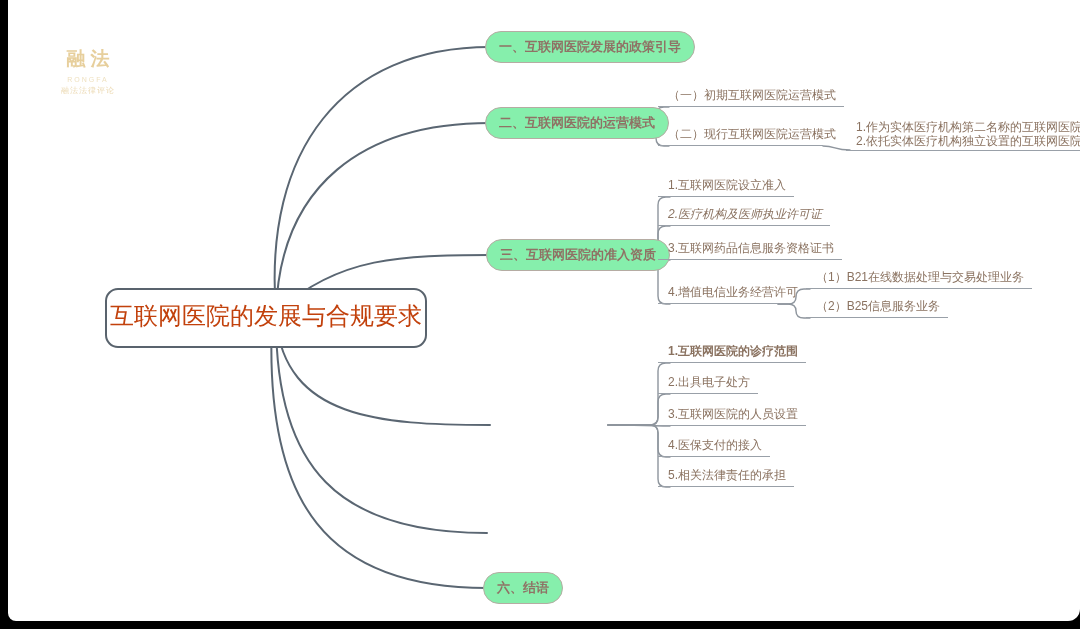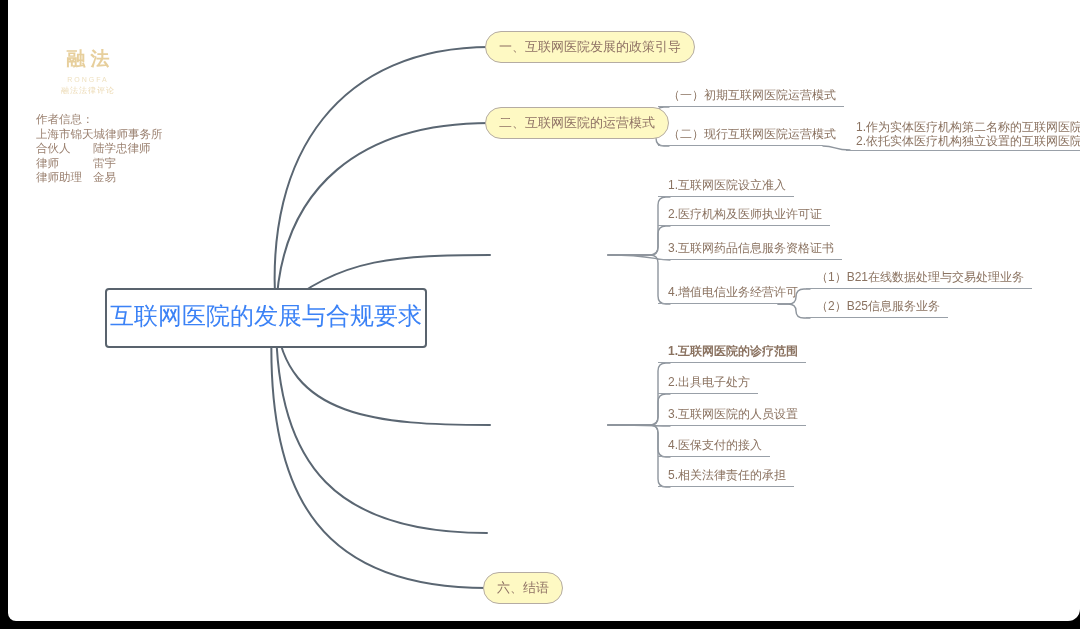--- a/index.html
+++ b/index.html
@@ -12,8 +12,8 @@
   .central{left:97px; top:288px; width:318px; height:56px; background:#fff;
            border:2px solid #59636d; border-radius:4px; color:#3b82f6;
            font-size:24px; line-height:52px; text-align:center; white-space:nowrap;}
-  .pill{height:30px; background:#fef9c3; border:1.5px solid #b5aca3; border-radius:17px;
-        color:#8f7265; font-size:13px; line-height:29px; padding:0 13px; white-space:nowrap;}
+  .pill{height:30px; background:#86efac; border:1.5px solid #b5aca3; border-radius:17px;
+        color:#8f7265; font-size:13px; line-height:29px; padding:0 13px; white-space:nowrap;font-weight:bold;}
   .lnode{color:#8a7260; font-size:12px; line-height:17px; padding:0 8px 2px 10px;
          border-bottom:1.4px solid #99a0a8; white-space:nowrap; background:transparent;}
   .lnode.multiline{line-height:14px; padding-top:1px;}

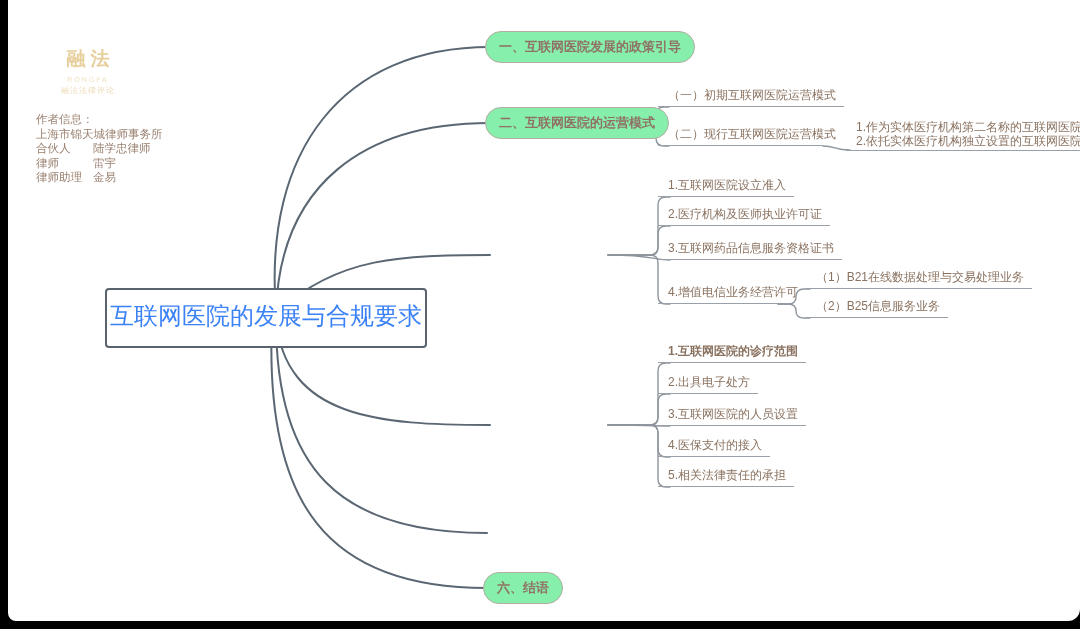--- a/index.html
+++ b/index.html
@@ -69,19 +69,6 @@
       <div class="logo-tagline">融法法律评论</div>
     </div>
 
-    <div class="node author">
-      <div class="row">作者信息：</div>
-      <div class="row">上海市锦天城律师事务所</div>
-      <div class="row">
-        <span class="role">合伙人</span><span>陆学忠律师</span>
-      </div>
-      <div class="row">
-        <span class="role">律师</span><span>雷宇</span>
-      </div>
-      <div class="row">
-        <span class="role">律师助理</span><span>金易</span>
-      </div>
-    </div>
 
     <div class="node central">互联网医院的发展与合规要求</div>
 

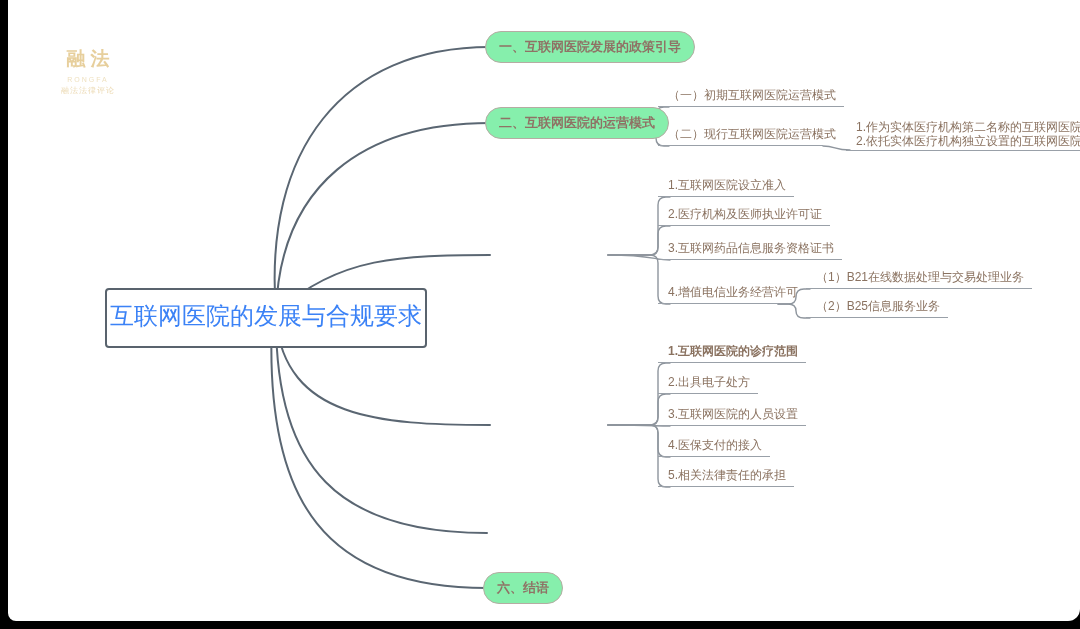--- a/index.html
+++ b/index.html
@@ -84,7 +84,7 @@
     </div>
 
     <div class="node lnode" style="left:650px; top:177px;">1.互联网医院设立准入</div>
-    <div class="node lnode" style="left:650px; top:206px;">2.医疗机构及医师执业许可证</div>
+    <div class="node lnode" style="left:650px; top:206px;font-style:italic;">2.医疗机构及医师执业许可证</div>
     <div class="node lnode" style="left:650px; top:240px;">3.互联网药品信息服务资格证书</div>
     <div class="node lnode" style="left:650px; top:284px; width:120px; box-sizing:border-box;text-align:right;">4.增值电信业务经营许可</div>
     <div class="node lnode" style="left:798px; top:269px;">（1）B21在线数据处理与交易处理业务</div>

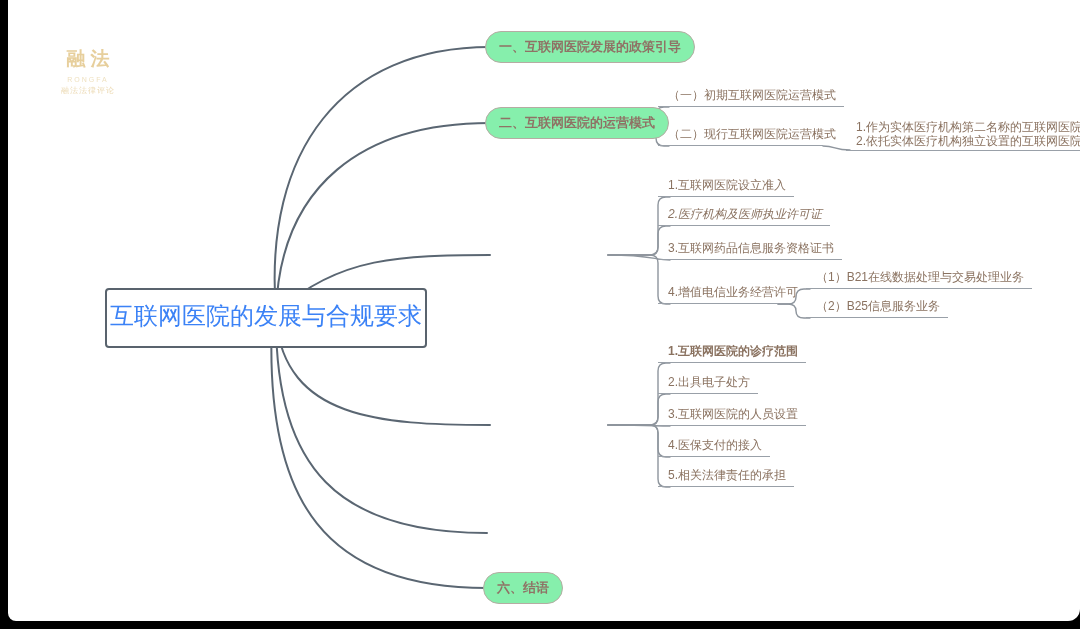--- a/index.html
+++ b/index.html
@@ -74,6 +74,7 @@
 
     <div class="node pill" style="left:477px; top:31px;">一、互联网医院发展的政策引导</div>
     <div class="node pill" style="left:477px; top:107px;">二、互联网医院的运营模式</div>
+    <div class="node pill" style="left:478px; top:239px;">三、互联网医院的准入资质</div>
     <div class="node pill" style="left:475px; top:572px;">六、结语</div>
 
     <div class="node lnode" style="left:650px; top:87px;">（一）初期互联网医院运营模式</div>

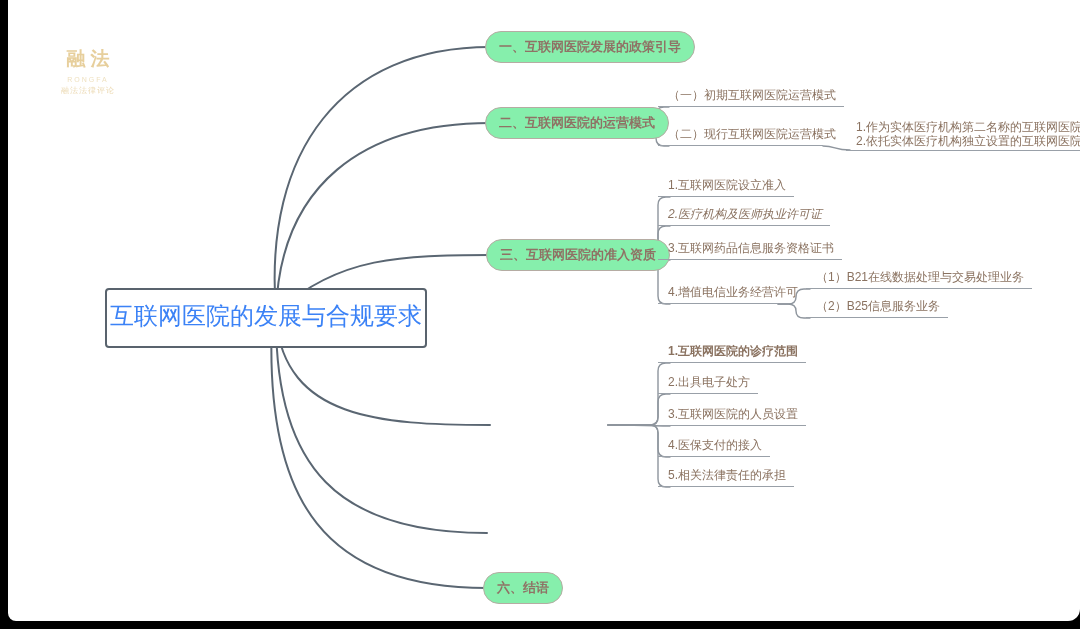--- a/index.html
+++ b/index.html
@@ -10,7 +10,7 @@
   svg.links{position:absolute; left:0; top:0; z-index:1;}
   .node{position:absolute; z-index:2;}
   .central{left:97px; top:288px; width:318px; height:56px; background:#fff;
-           border:2px solid #59636d; border-radius:4px; color:#3b82f6;
+           border:2px solid #59636d; border-radius:13px; color:#c2410c;
            font-size:24px; line-height:52px; text-align:center; white-space:nowrap;}
   .pill{height:30px; background:#86efac; border:1.5px solid #b5aca3; border-radius:17px;
         color:#8f7265; font-size:13px; line-height:29px; padding:0 13px; white-space:nowrap;font-weight:bold;}

